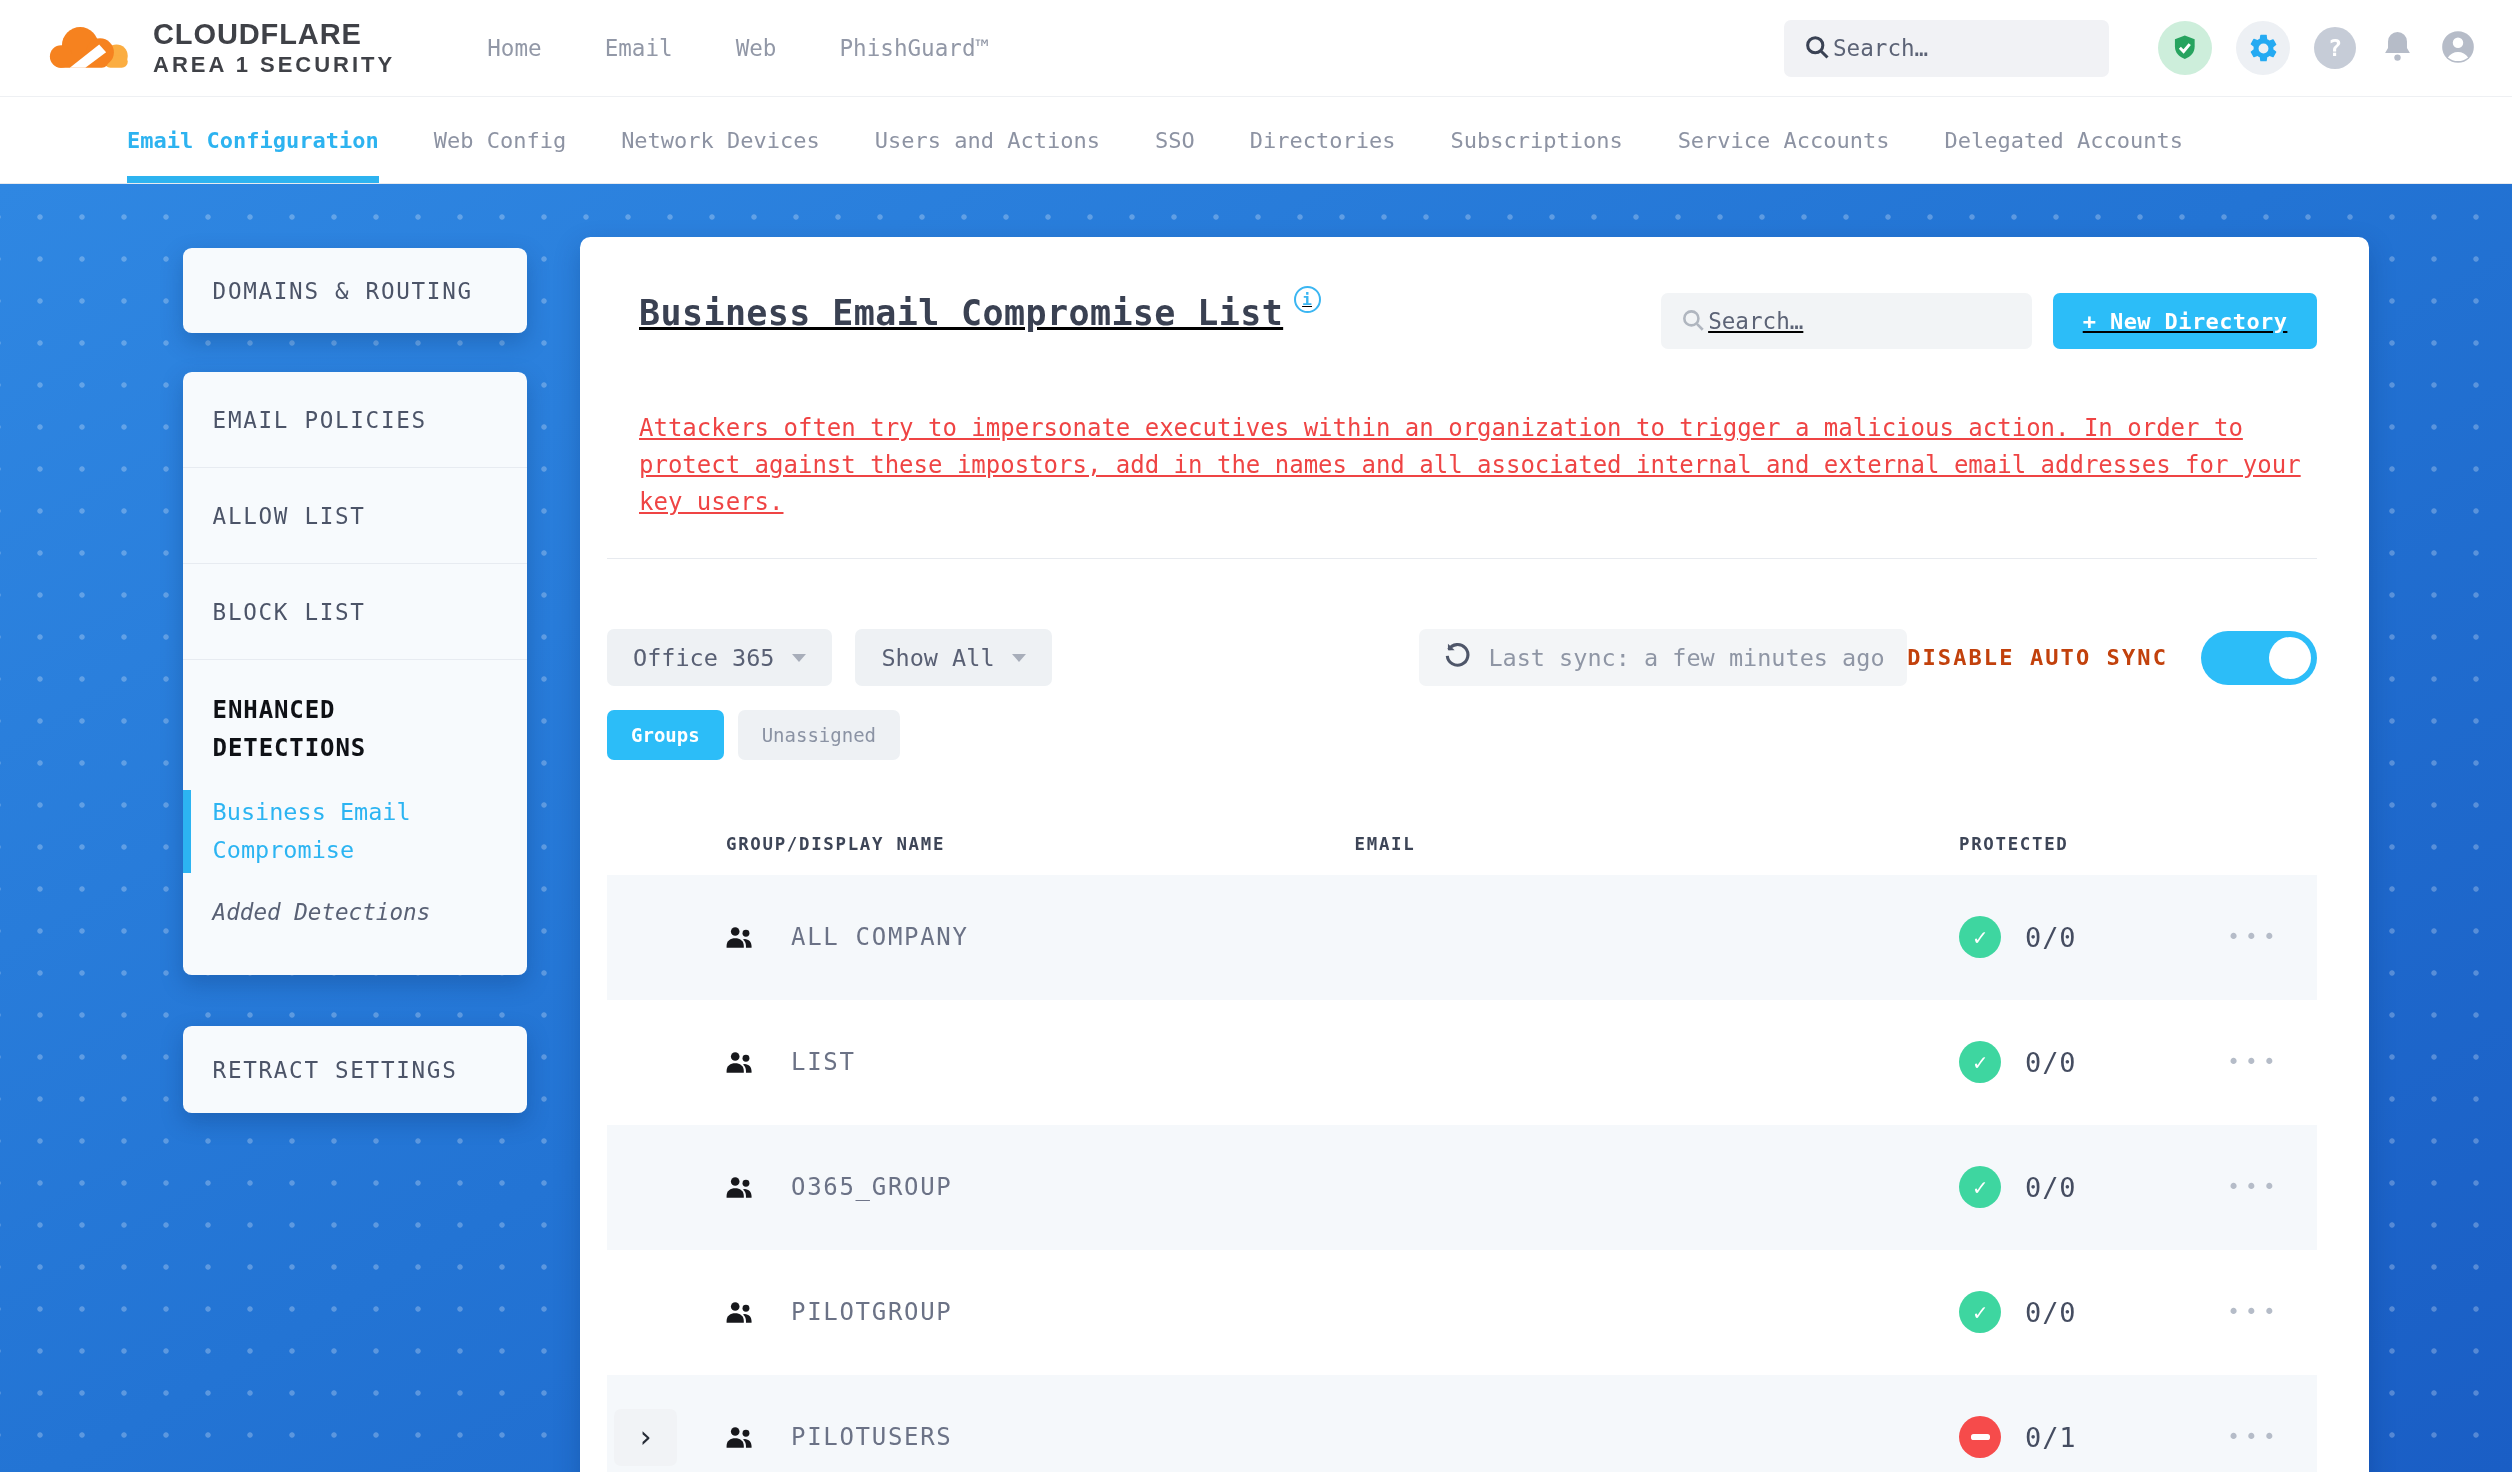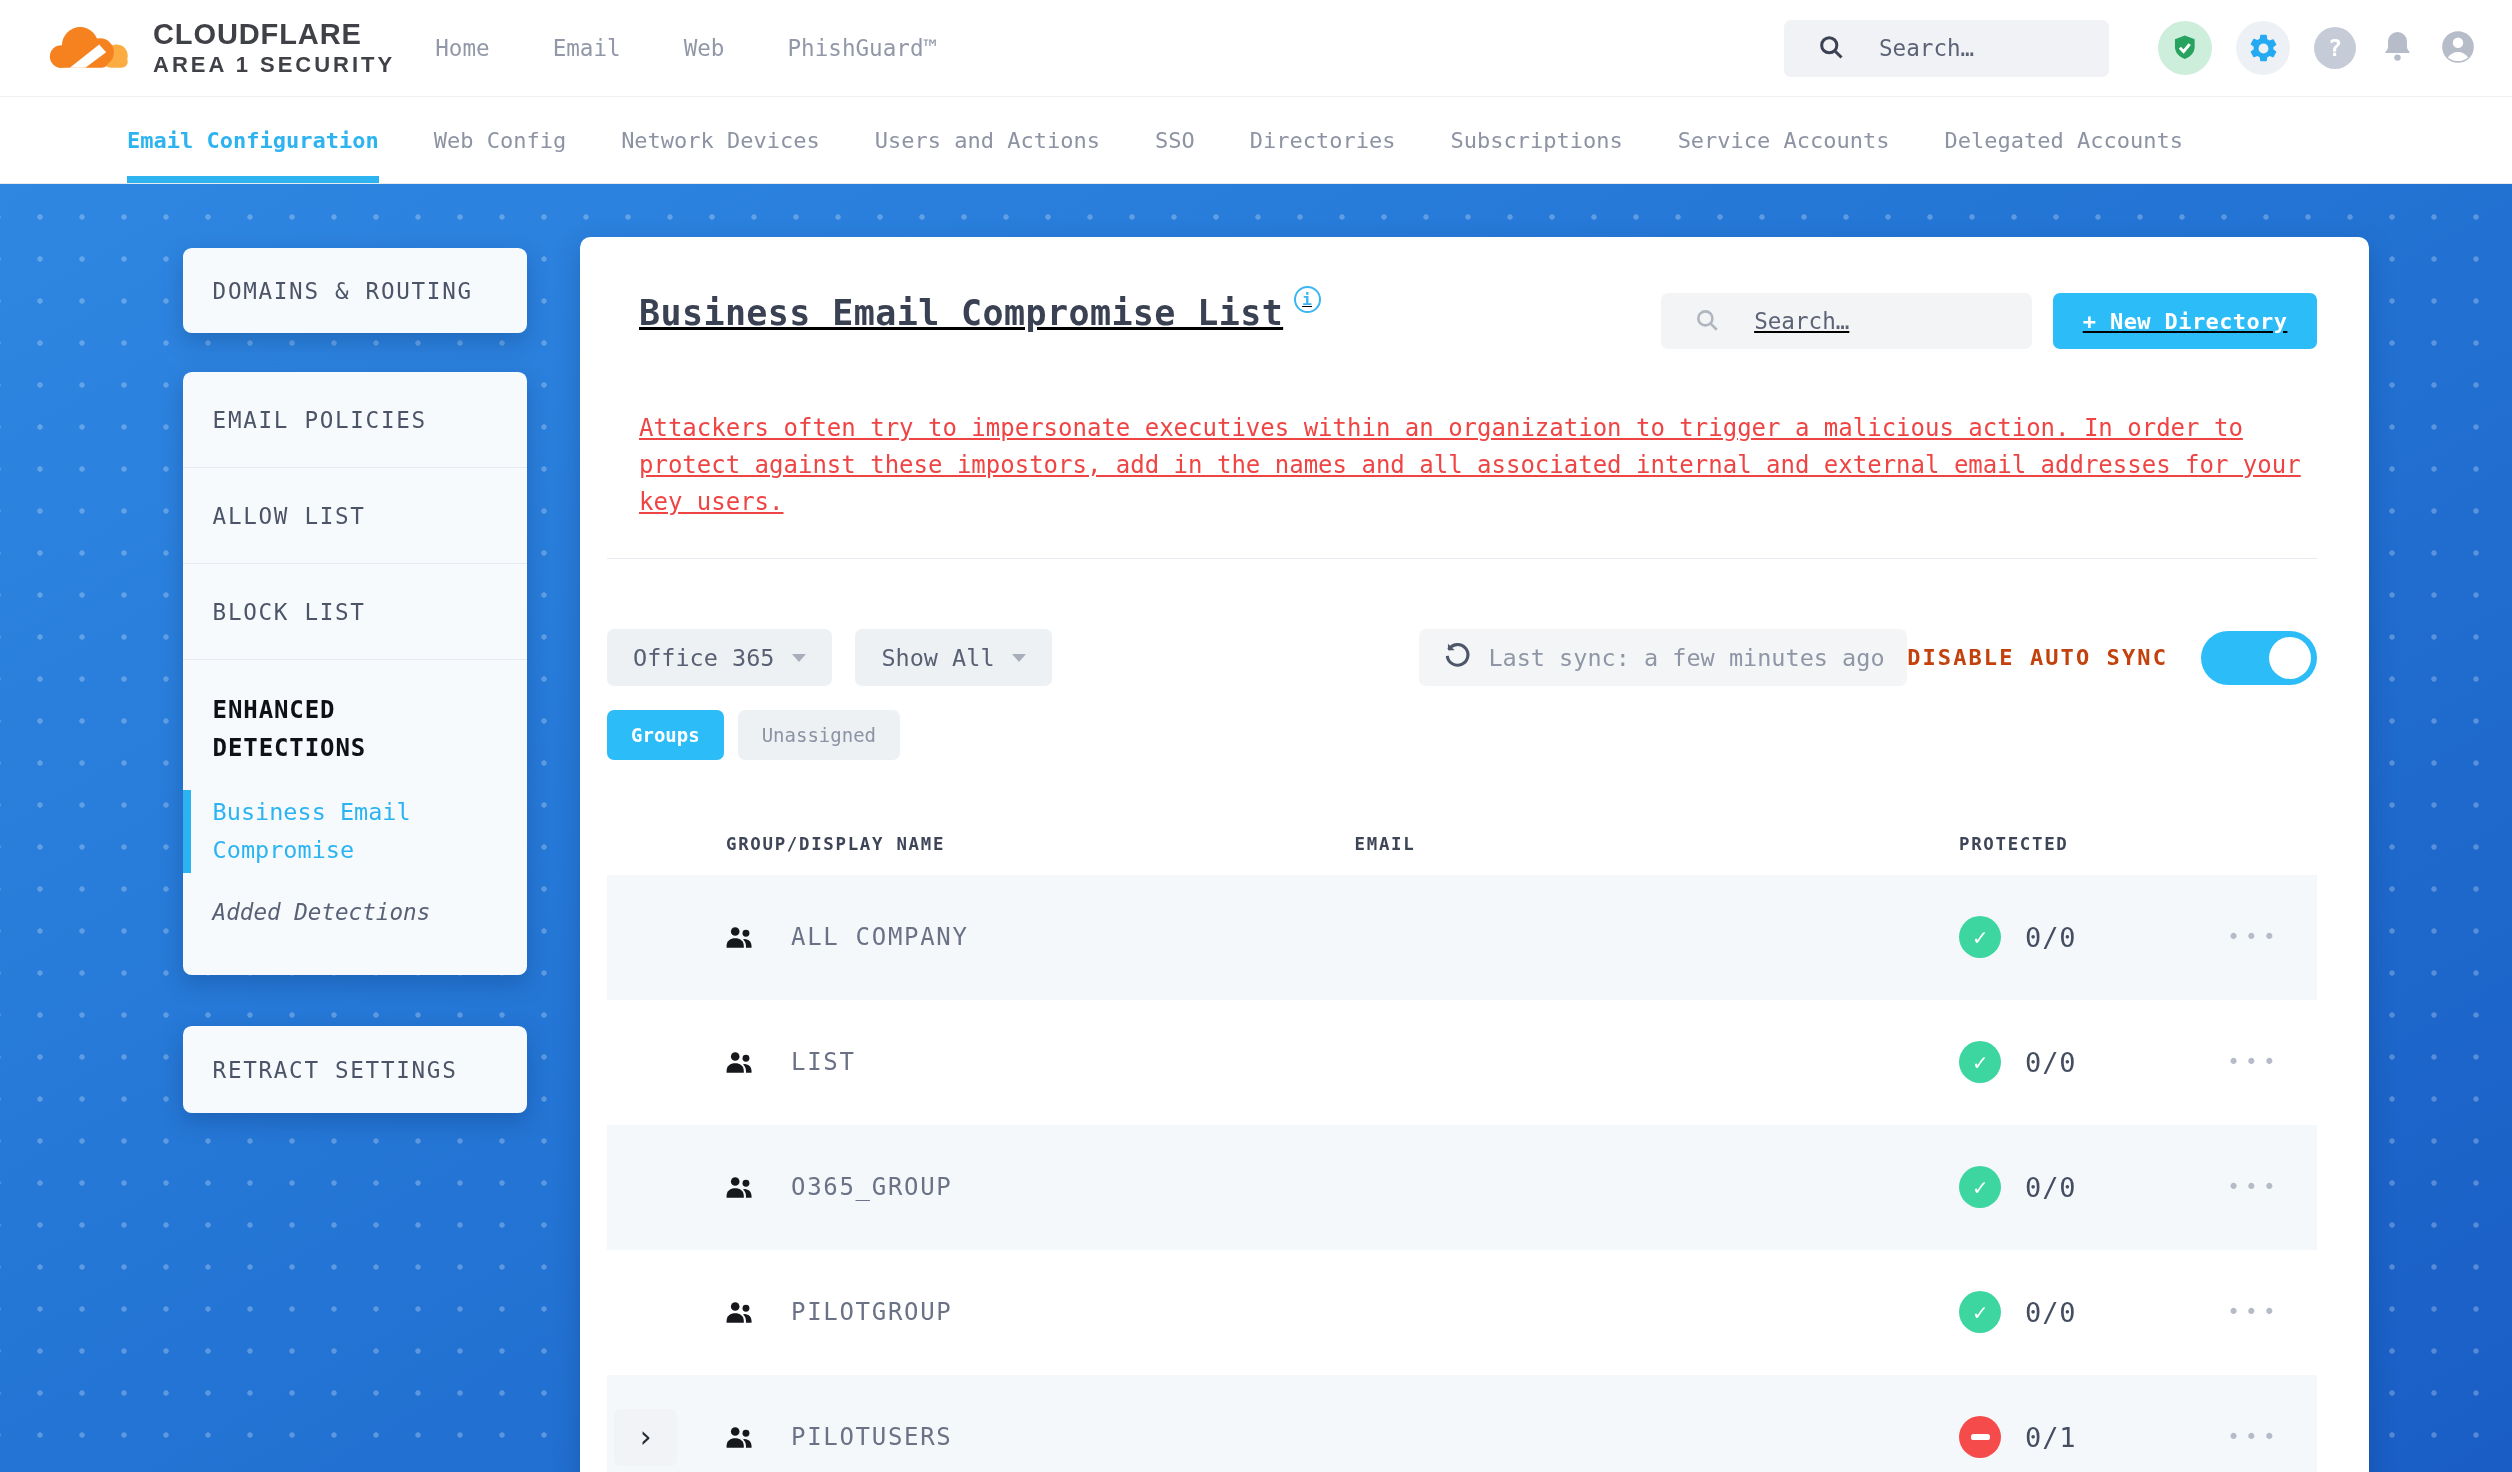--- a/index.html
+++ b/index.html
@@ -14,7 +14,7 @@
   .brand-text { font-family:"Liberation Sans", sans-serif; color:#3f4147; }
   .brand-line1 { font-size:29px; font-weight:bold; letter-spacing:0.9px; }
   .brand-line2 { font-size:22px; font-weight:bold; letter-spacing:3px; margin-top:1.7px; }
-  .topnav { display:flex; gap:63px; margin-left:40px; }
+  .topnav { display:flex; gap:63px; margin-left:92px; }
   .topnav-item { font-size:22.6px; color:#9298a7; cursor:pointer; }
   .top-right { margin-left:auto; display:flex; align-items:center; }
   .searchbox { display:flex; align-items:center; gap:34px; background:#f1f2f5;

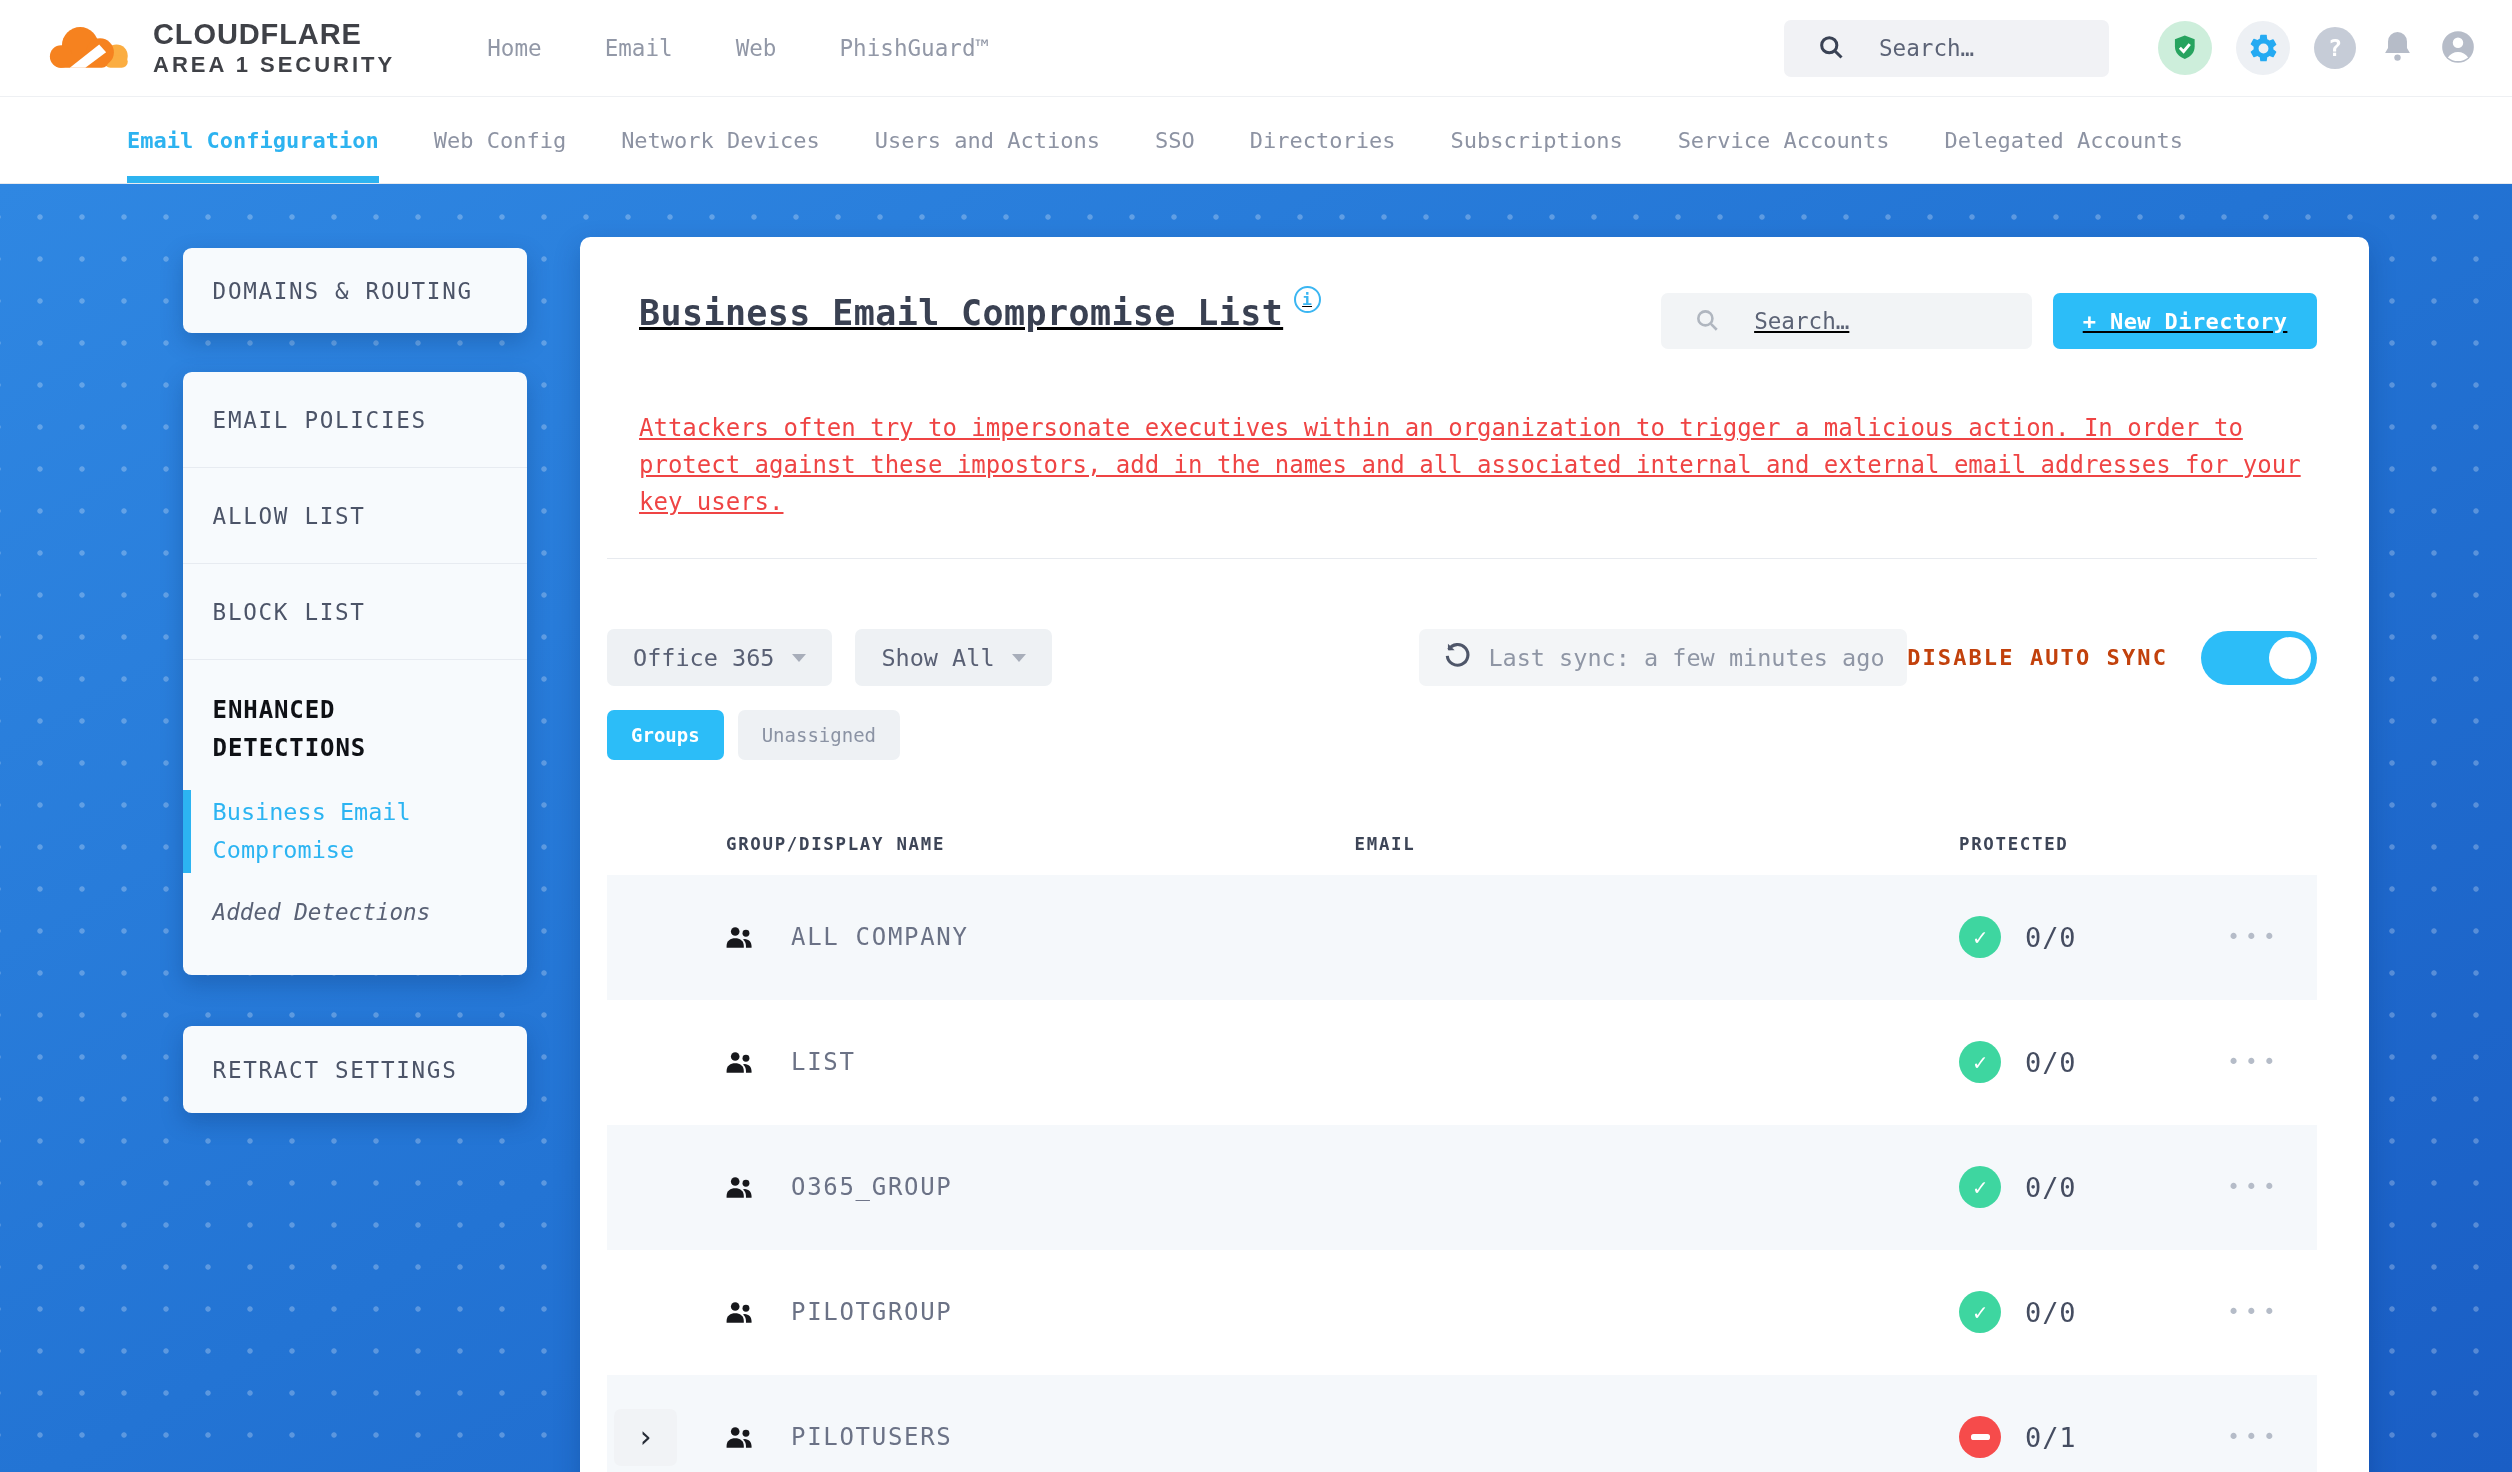--- a/index.html
+++ b/index.html
@@ -17,8 +17,8 @@
   .topnav { display:flex; gap:63px; margin-left:92px; }
   .topnav-item { font-size:22.6px; color:#9298a7; cursor:pointer; }
   .top-right { margin-left:auto; display:flex; align-items:center; }
-  .searchbox { display:flex; align-items:center; gap:34px; background:#f1f2f5;
-    border-radius:7px; height:57px; width:325px; padding:0 33px; }
+  .searchbox { display:flex; align-items:center; gap:2px; background:#f1f2f5;
+    border-radius:7px; height:57px; width:325px; padding:0 19px; }
   .searchbox input { border:none; outline:none; background:transparent; width:100%;
     font-family:"DejaVu Sans Mono", monospace; font-size:22.6px; color:#4c5468; }
   .searchbox input::placeholder { color:#5c6376; }

